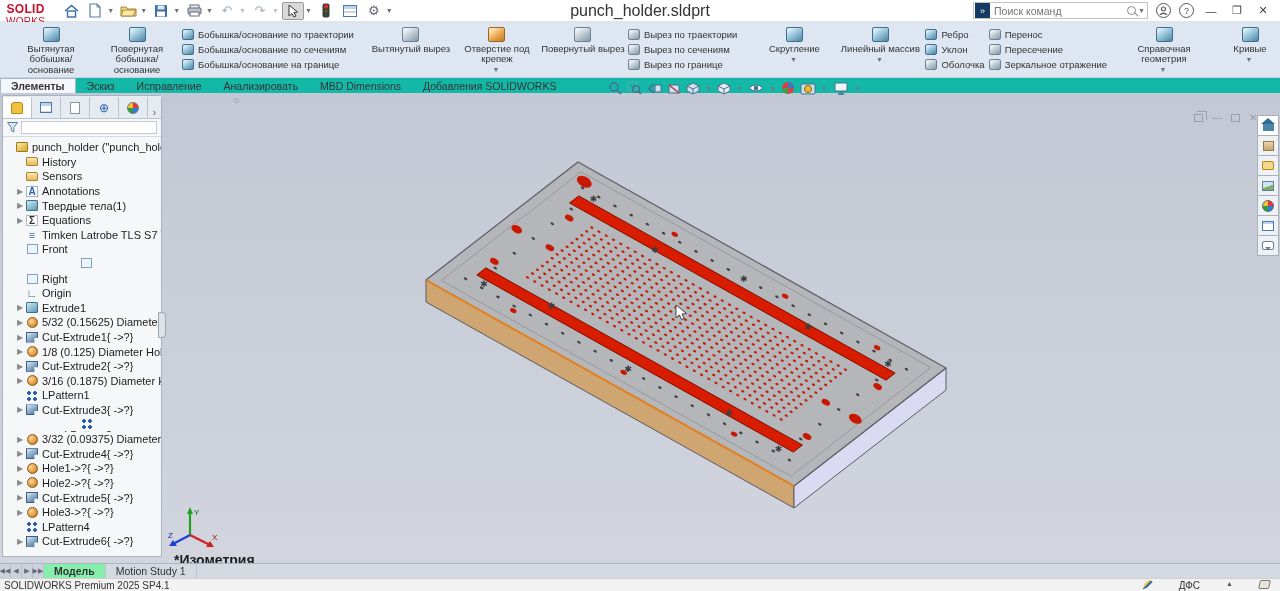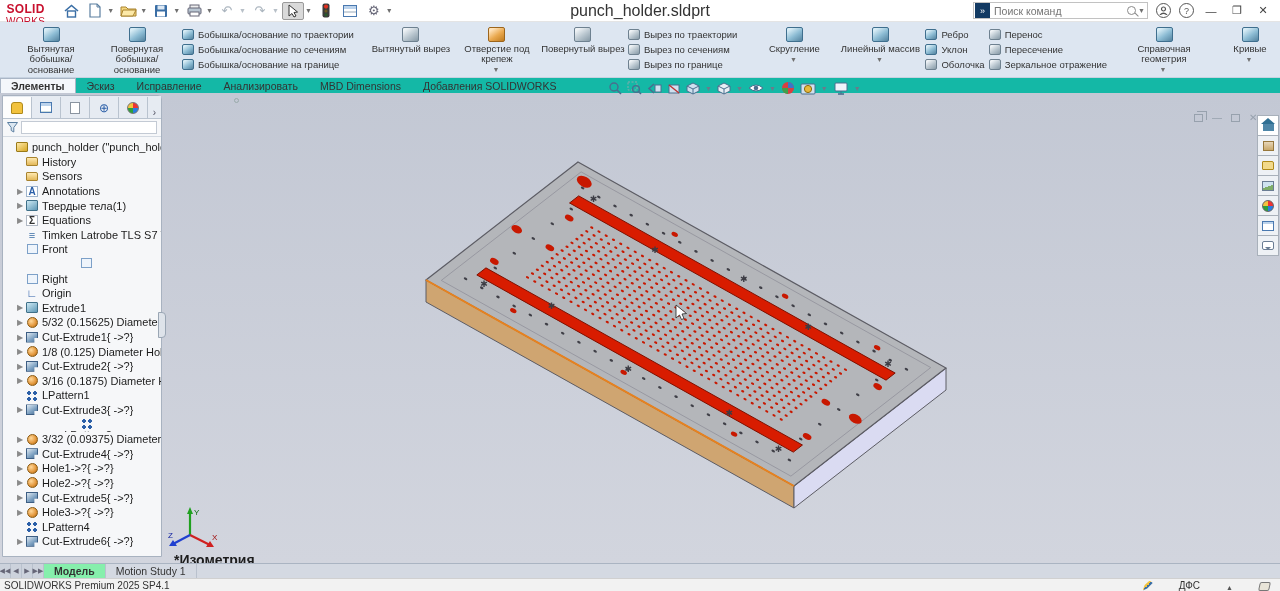--- a/index.html
+++ b/index.html
@@ -140,7 +140,7 @@
   #statusbar { left:0; top:578px; width:1280px; height:13px; background:#f2f2f2; border-top:1px solid #d0d0d0;
     display:flex; align-items:center; font-size:10px; color:#333; z-index:6; }
   #statusbar .sleft { margin-left:4px; }
-  #statusbar .sright { margin-left:auto; display:flex; align-items:flex-end; gap:26px; margin-right:10px; }
+  #statusbar .sright { margin-left:auto; display:flex; align-items:flex-start; gap:26px; margin-right:10px; }
   .pencil { width:10px; height:10px; background:linear-gradient(135deg,#f2c23e 45%,#3a6ea5 45%); clip-path:polygon(0 100%,20% 45%,70% 0,100% 25%,45% 80%); }
   .stag { width:11px; height:9px; border:1px solid #777; border-radius:2px; background:#e8e4d8; transform:skewX(-12deg); }
   .scaret { font-size:7px; color:#555; }

